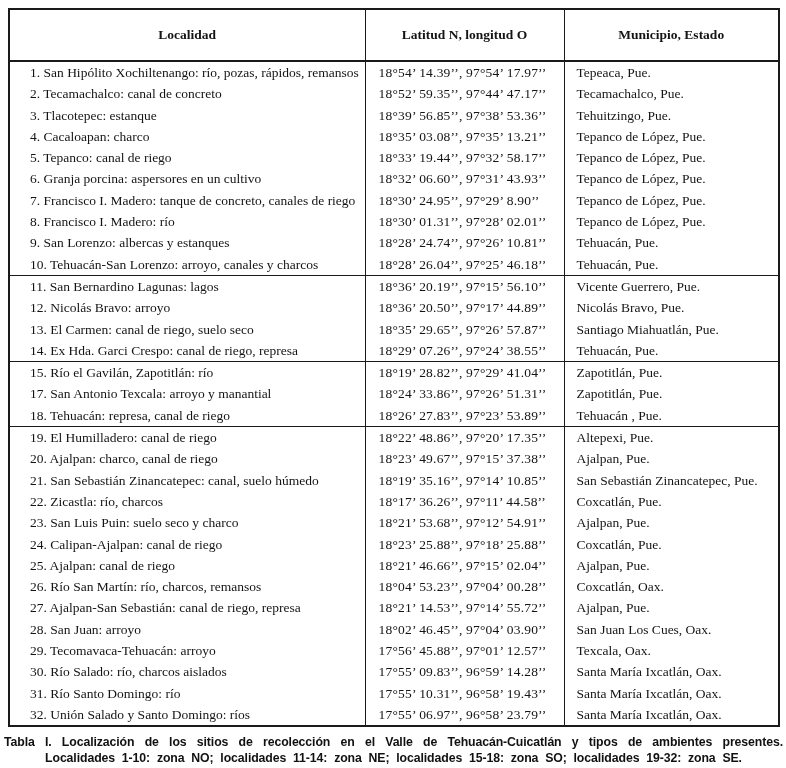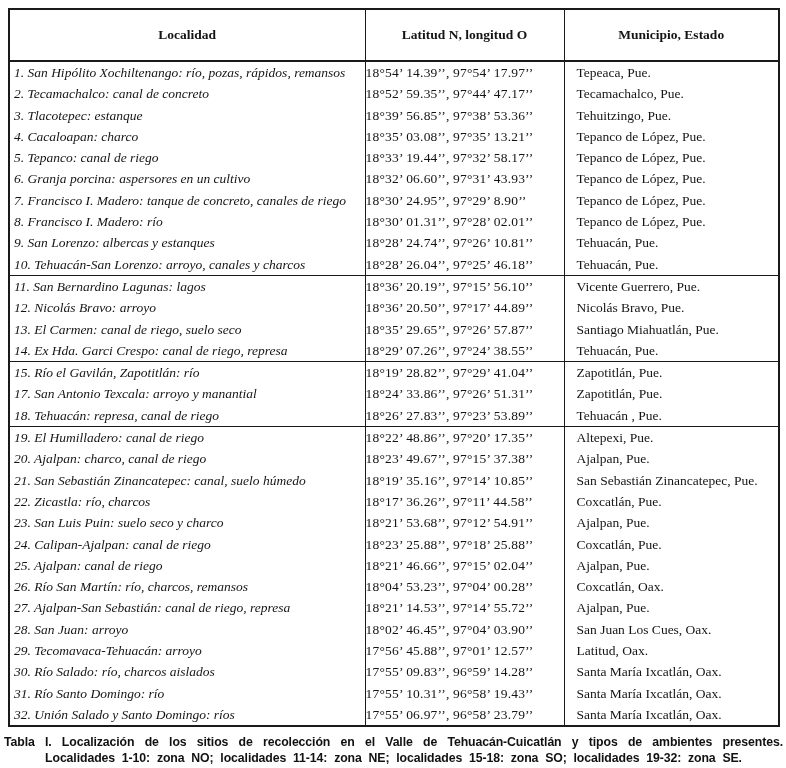--- a/index.html
+++ b/index.html
@@ -51,7 +51,7 @@
     border-left: 1.5px solid #1a1a1a;
     border-right: 1.5px solid #1a1a1a;
   }
-  td.col-localidad { padding-left: 4px; font-style: italic; }
+  td.col-localidad { padding-left: 20px; }
   td.col-coords   { letter-spacing: 0.2px; }
   td.col-municipio{ padding-left: 12px; }
   tr.group-end > td { border-bottom: 1.5px solid #1a1a1a; }

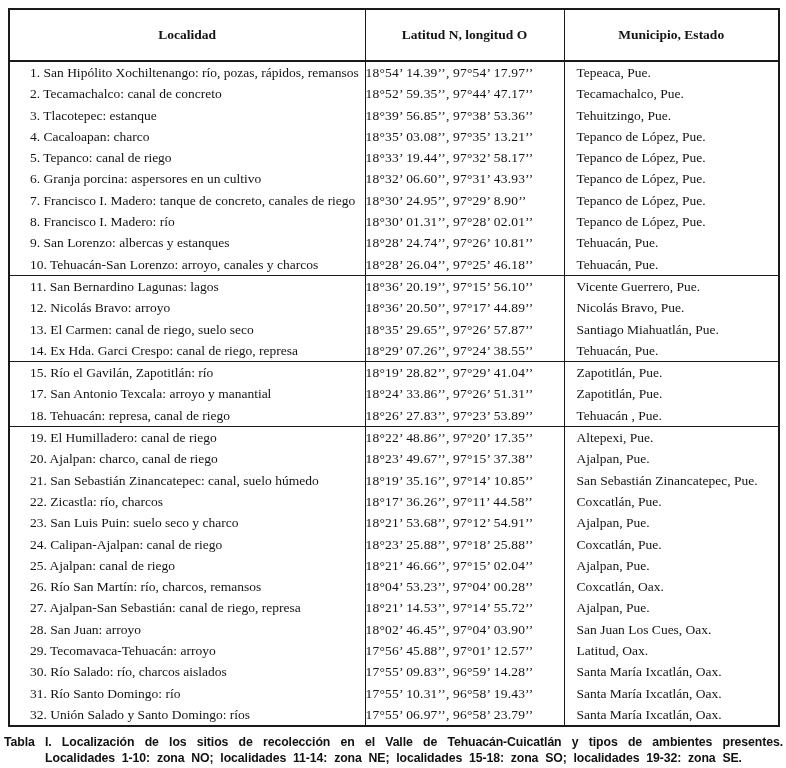--- a/index.html
+++ b/index.html
@@ -52,7 +52,7 @@
     border-right: 1.5px solid #1a1a1a;
   }
   td.col-localidad { padding-left: 20px; }
-  td.col-coords   { letter-spacing: 0.2px; }
+  td.col-coords   { padding-left: 13px; letter-spacing: 0.2px; }
   td.col-municipio{ padding-left: 12px; }
   tr.group-end > td { border-bottom: 1.5px solid #1a1a1a; }
   .caption {

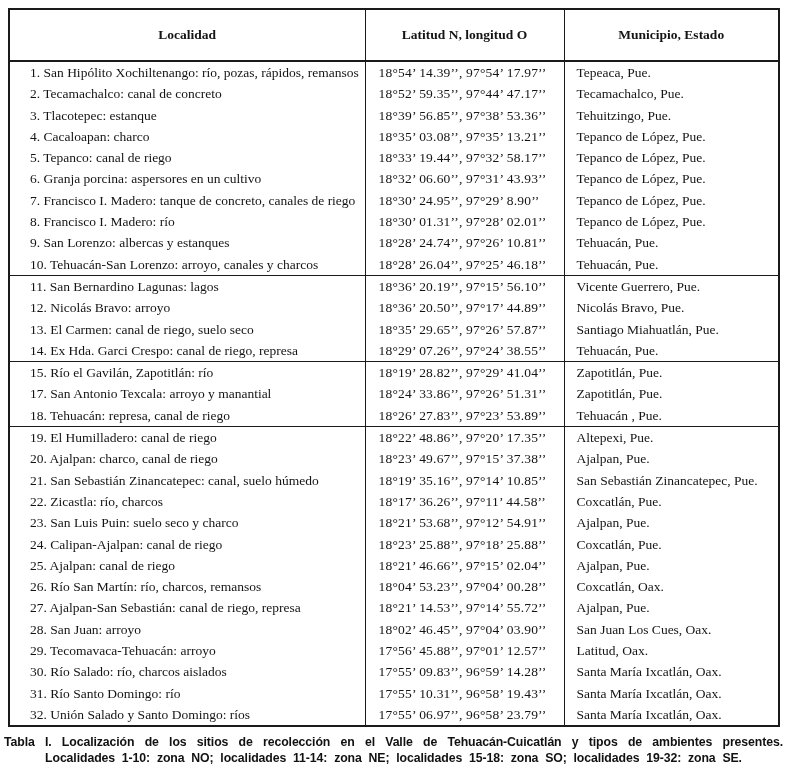--- a/index.html
+++ b/index.html
@@ -228,7 +228,7 @@
         <tr>
           <td class="col-localidad">29. Tecomavaca-Tehuacán: arroyo</td>
           <td class="col-coords">17°56’ 45.88’’, 97°01’ 12.57’’</td>
-          <td class="col-municipio">Latitud, Oax.</td>
+          <td class="col-municipio">Texcala, Oax.</td>
         </tr>
         <tr>
           <td class="col-localidad">30. Río Salado: río, charcos aislados</td>

